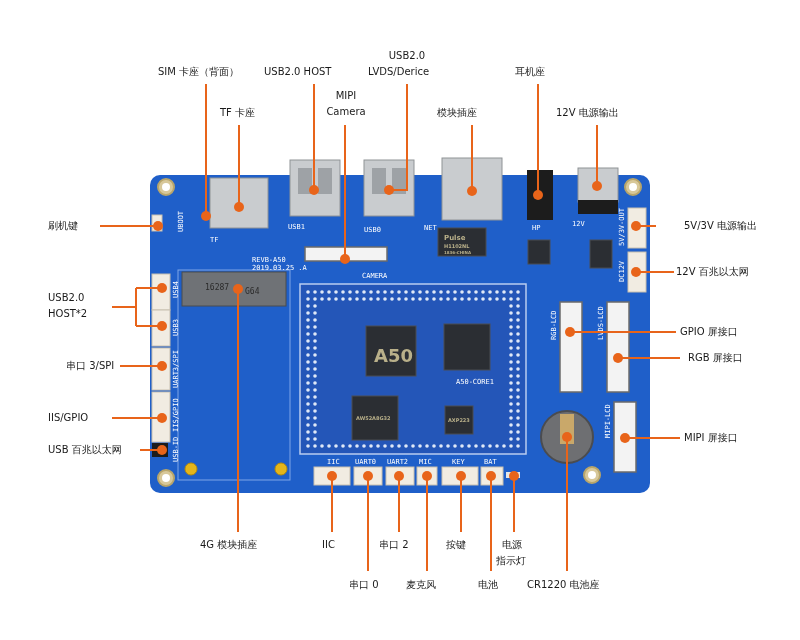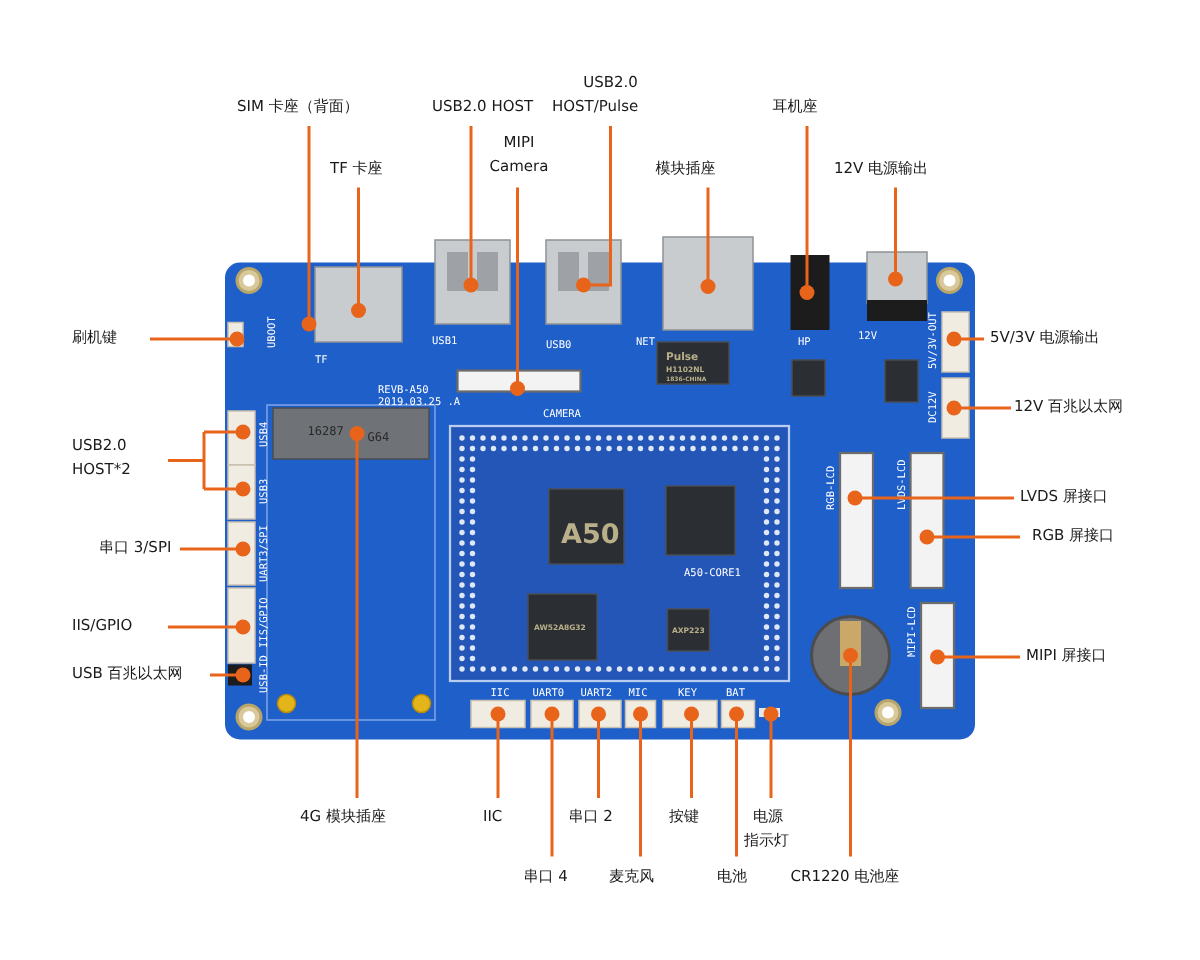--- a/index.html
+++ b/index.html
@@ -383,7 +383,7 @@
 
 <div class="lbl" style="left:158px;top:64px">SIM 卡座（背面）</div>
 <div class="lbl" style="left:220px;top:105px">TF 卡座</div>
-<div class="lbl" style="left:288px;top:64px">USB2.0 HOST</div>
+<div class="lbl" style="left:264px;top:64px">USB2.0 HOST</div>
 <div class="lbl c" style="left:320px;top:88px;width:52px">MIPI</div>
 <div class="lbl c" style="left:316px;top:104px;width:60px">Camera</div>
 <div class="lbl c" style="left:380px;top:48px;width:54px">USB2.0</div>

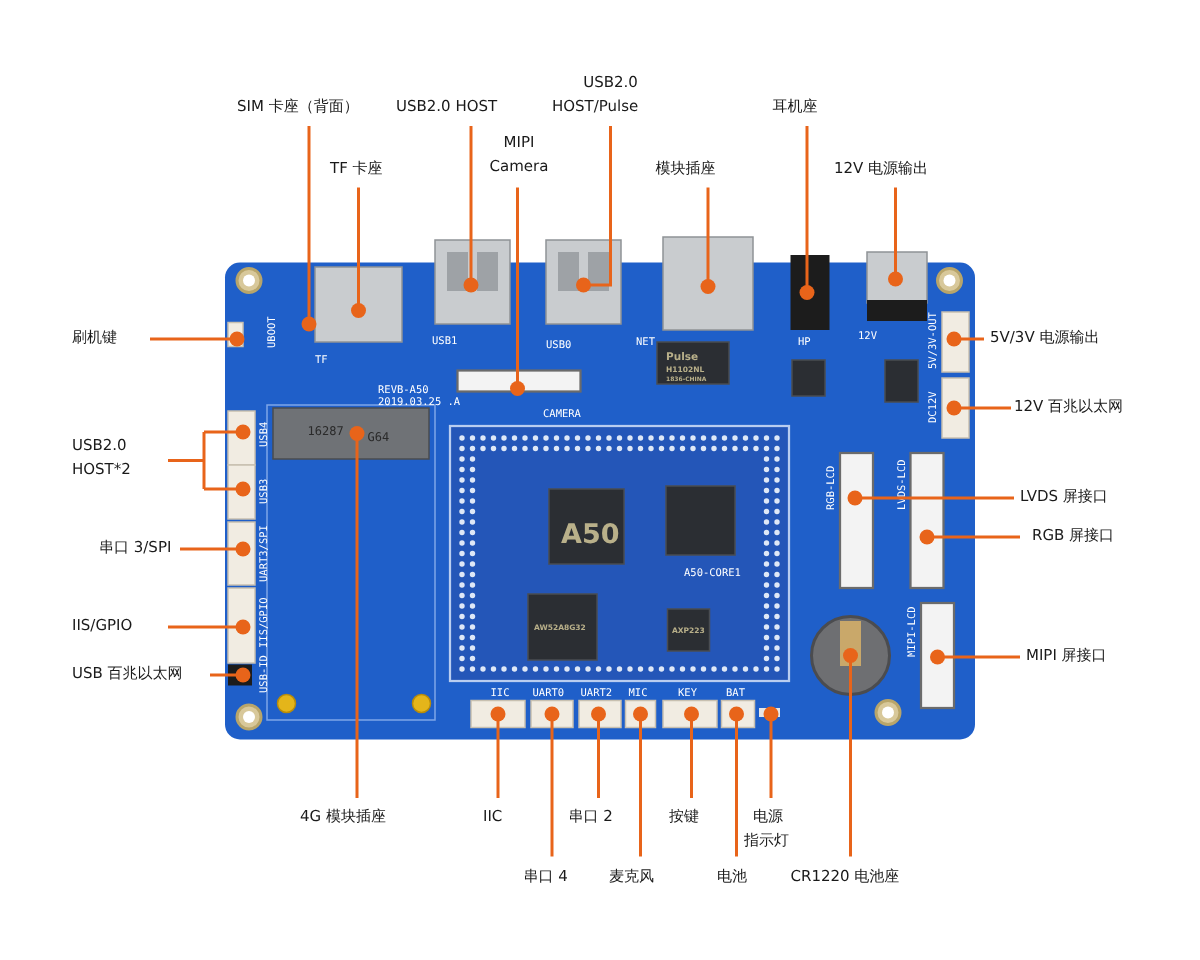--- a/index.html
+++ b/index.html
@@ -387,7 +387,7 @@
 <div class="lbl c" style="left:320px;top:88px;width:52px">MIPI</div>
 <div class="lbl c" style="left:316px;top:104px;width:60px">Camera</div>
 <div class="lbl c" style="left:380px;top:48px;width:54px">USB2.0</div>
-<div class="lbl" style="left:368px;top:64px">HOST/Pulse</div>
+<div class="lbl" style="left:368px;top:64px">LVDS/Derice</div>
 <div class="lbl" style="left:437px;top:105px">模块插座</div>
 <div class="lbl" style="left:515px;top:64px">耳机座</div>
 <div class="lbl" style="left:556px;top:105px">12V 电源输出</div>

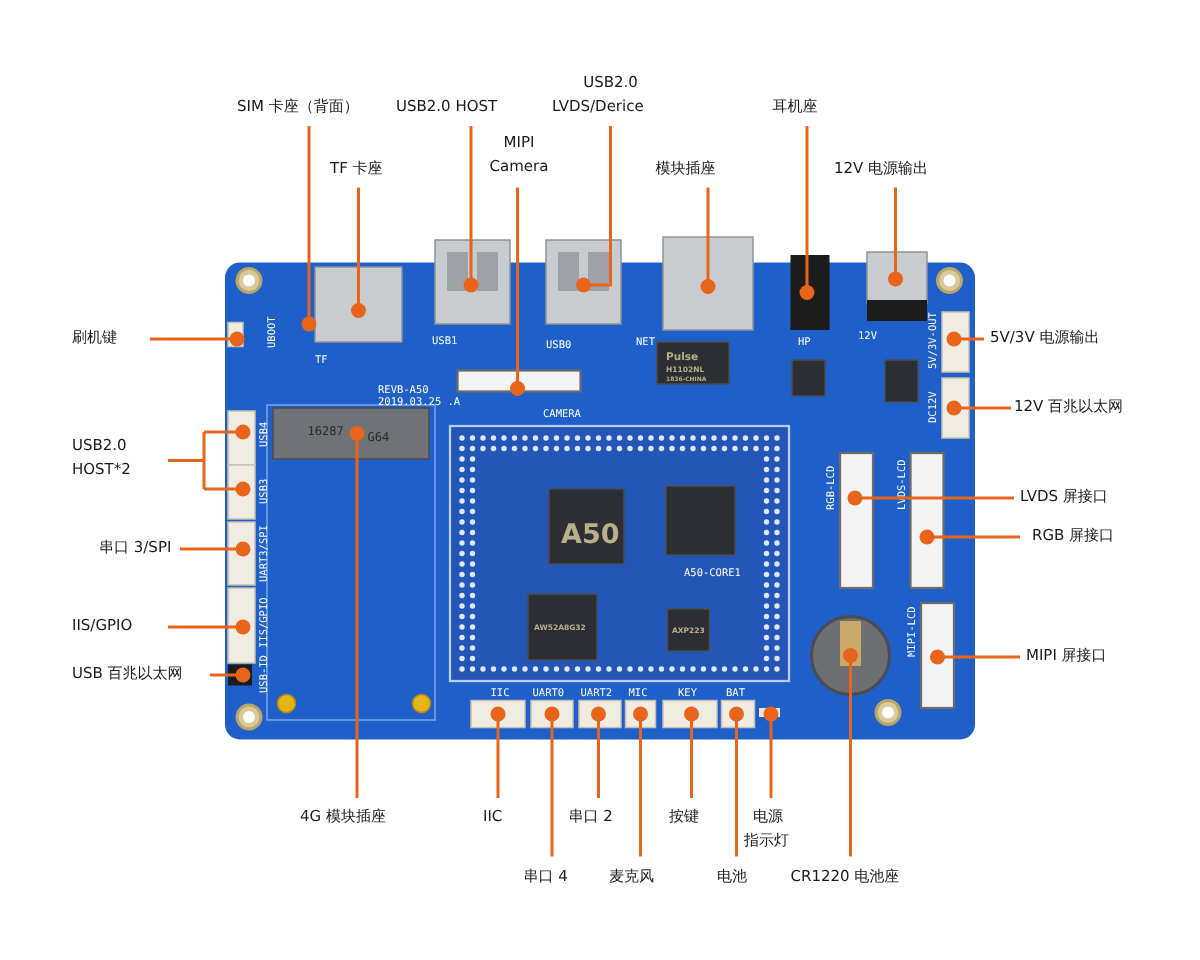--- a/index.html
+++ b/index.html
@@ -399,7 +399,7 @@
 <div class="lbl" style="left:48px;top:410px">IIS/GPIO</div>
 <div class="lbl" style="left:48px;top:442px">USB 百兆以太网</div>
 
-<div class="lbl" style="left:660px;top:218px">5V/3V 电源输出</div>
+<div class="lbl" style="left:684px;top:218px">5V/3V 电源输出</div>
 <div class="lbl" style="left:676px;top:264px">12V 百兆以太网</div>
 <div class="lbl" style="left:680px;top:324px">LVDS 屏接口</div>
 <div class="lbl" style="left:688px;top:350px">RGB 屏接口</div>

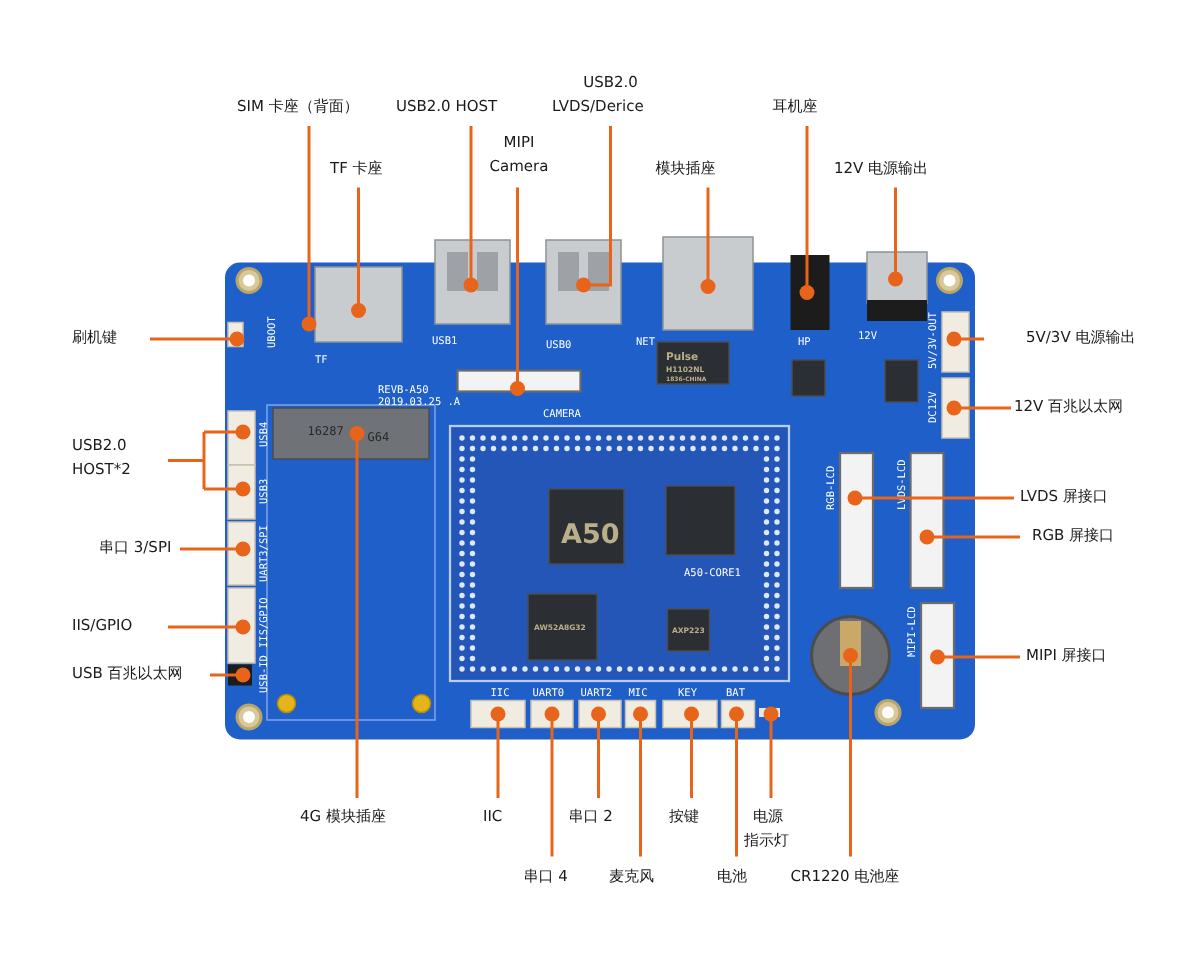--- a/index.html
+++ b/index.html
@@ -401,7 +401,7 @@
 
 <div class="lbl" style="left:684px;top:218px">5V/3V 电源输出</div>
 <div class="lbl" style="left:676px;top:264px">12V 百兆以太网</div>
-<div class="lbl" style="left:680px;top:324px">LVDS 屏接口</div>
+<div class="lbl" style="left:680px;top:324px">GPIO 屏接口</div>
 <div class="lbl" style="left:688px;top:350px">RGB 屏接口</div>
 <div class="lbl" style="left:684px;top:430px">MIPI 屏接口</div>
 

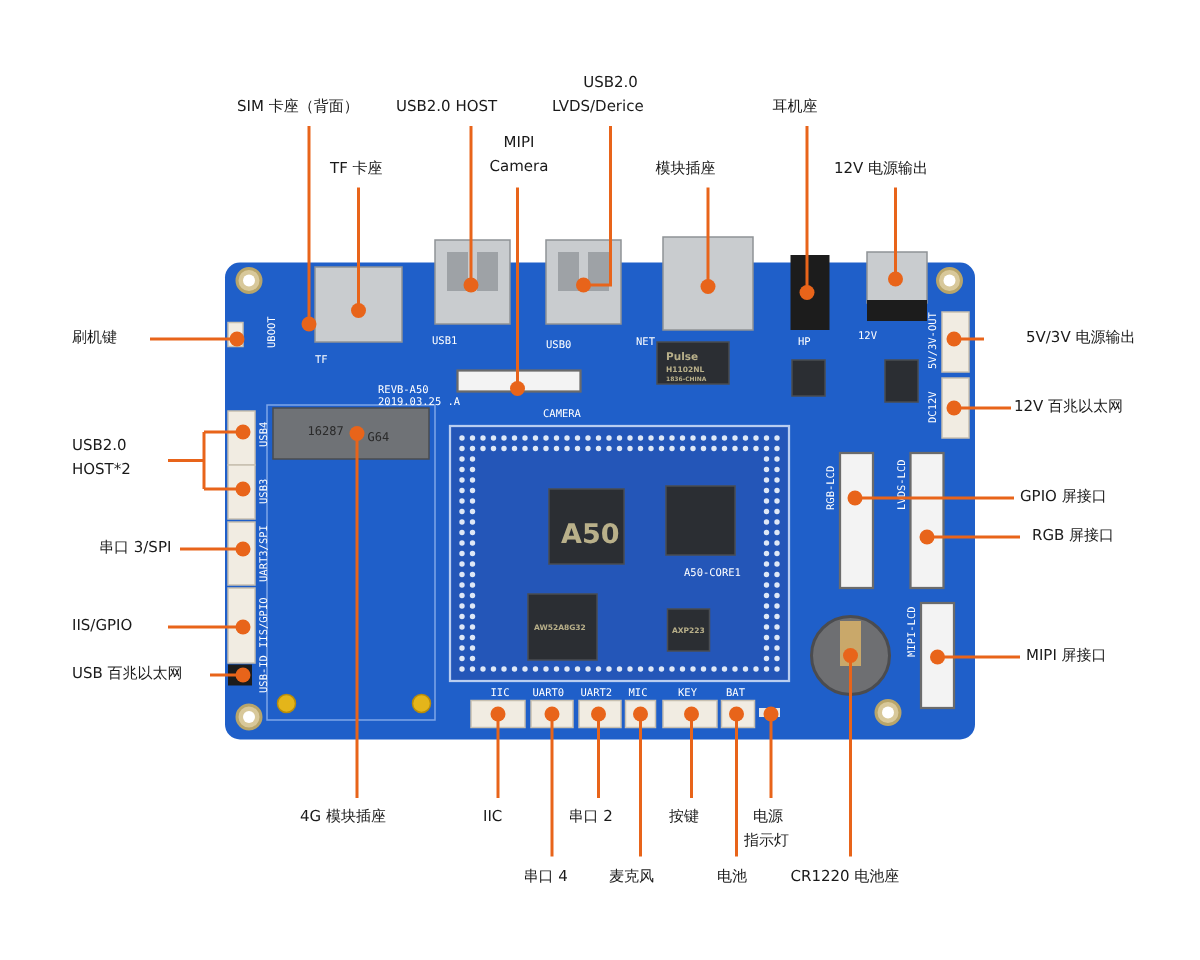--- a/index.html
+++ b/index.html
@@ -407,7 +407,7 @@
 
 <div class="lbl" style="left:200px;top:537px">4G 模块插座</div>
 <div class="lbl" style="left:322px;top:537px">IIC</div>
-<div class="lbl" style="left:349px;top:577px">串口 4</div>
+<div class="lbl" style="left:349px;top:577px">串口 0</div>
 <div class="lbl" style="left:379px;top:537px">串口 2</div>
 <div class="lbl" style="left:406px;top:577px">麦克风</div>
 <div class="lbl" style="left:446px;top:537px">按键</div>

